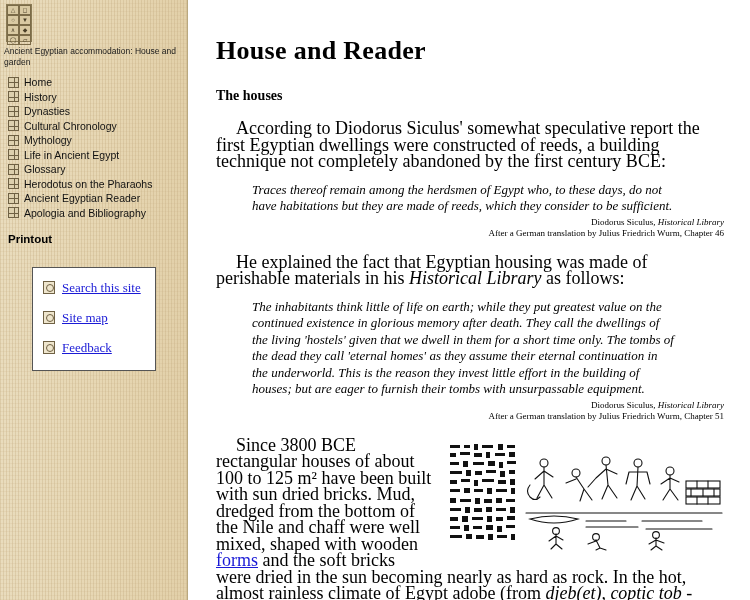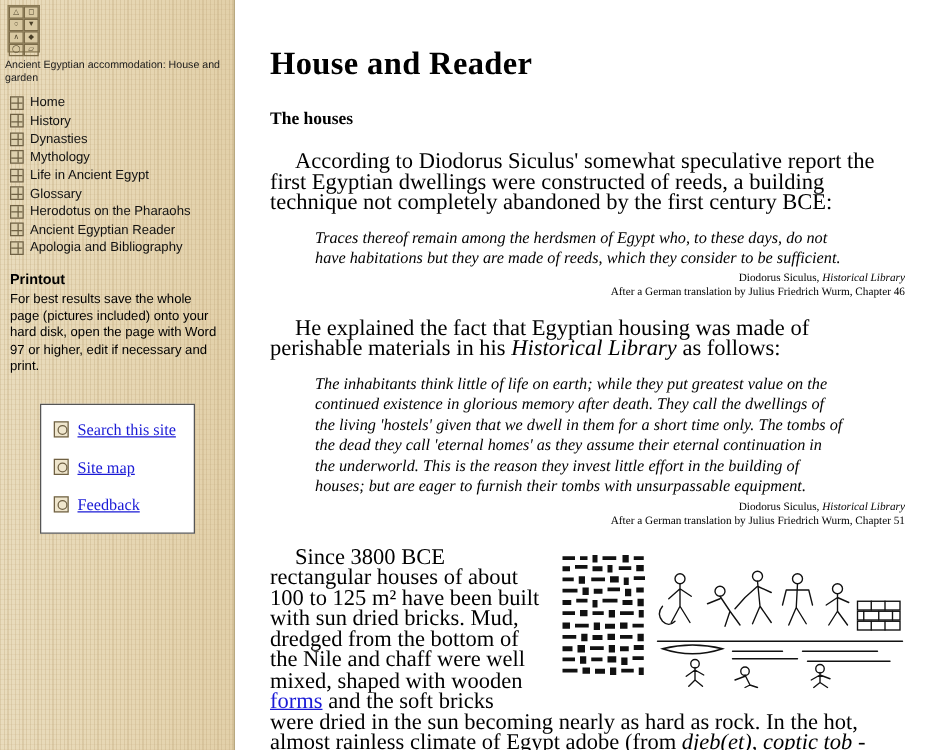--- a/index.html
+++ b/index.html
@@ -256,6 +256,10 @@
       <li>
         <span class="nav-icon"></span>
         <span class="nav-label">Dynasties</span>
+      </li>
+      <li>
+        <span class="nav-icon"></span>
+        <span class="nav-label">Cultural Chronology</span>
       </li>
       <li>
         <span class="nav-icon"></span>

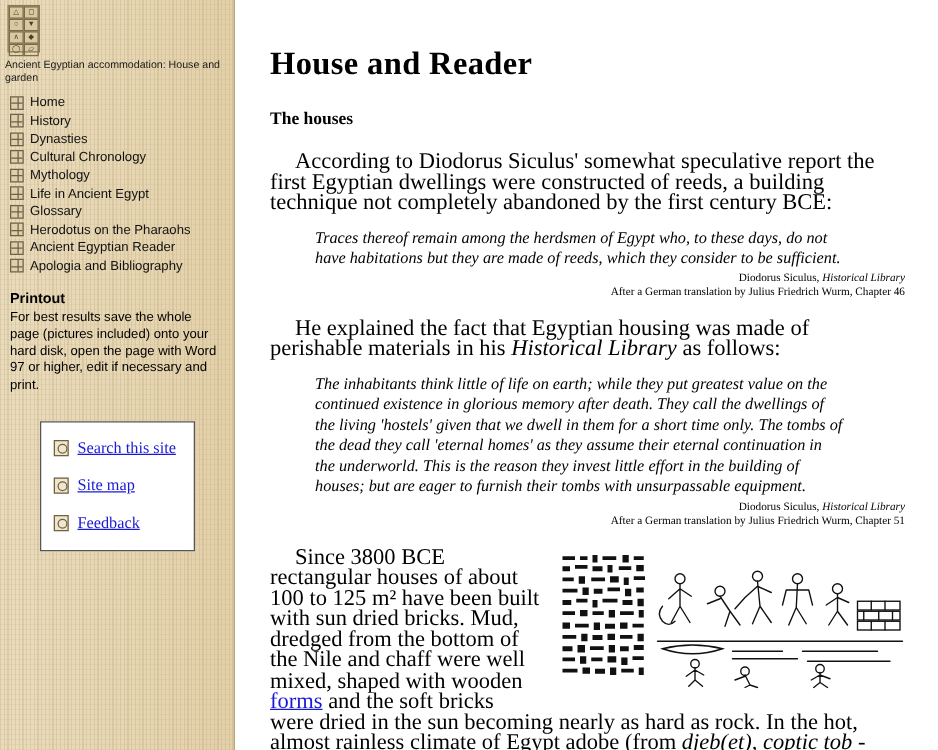--- a/index.html
+++ b/index.html
@@ -288,7 +288,6 @@
     </ul>
 
     <div class="printout-head">Printout</div>
-    <div class="printout-body">For best results save the whole page (pictures included) onto your hard disk, open the page with Word 97 or higher, edit if necessary and print.</div>
 
     <div class="link-box">
       <div class="link-row">

